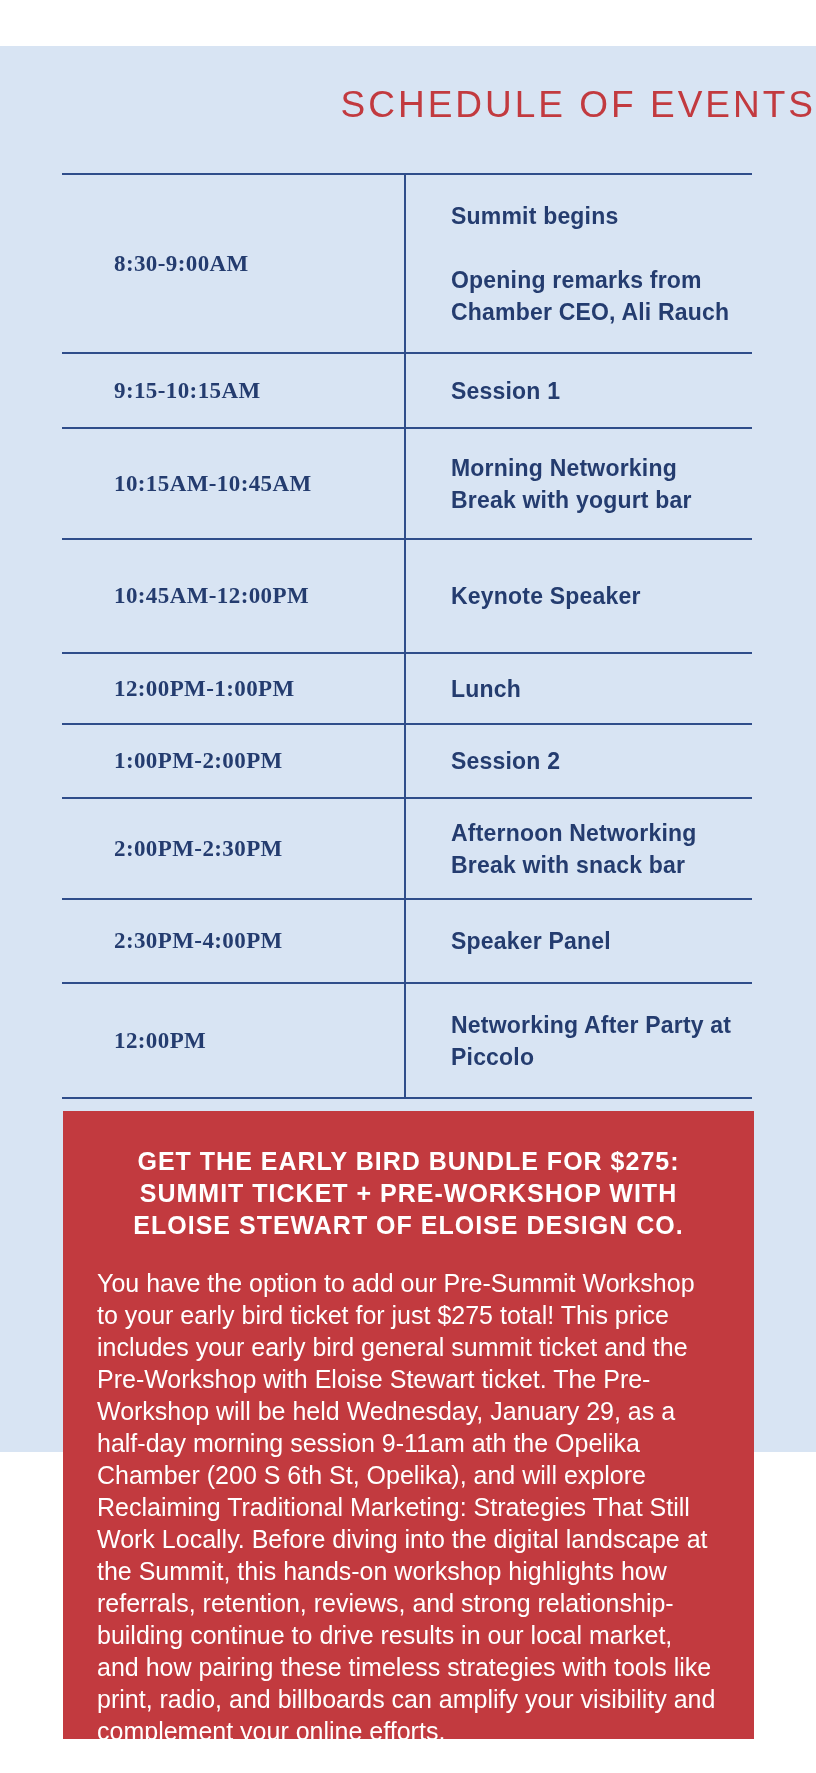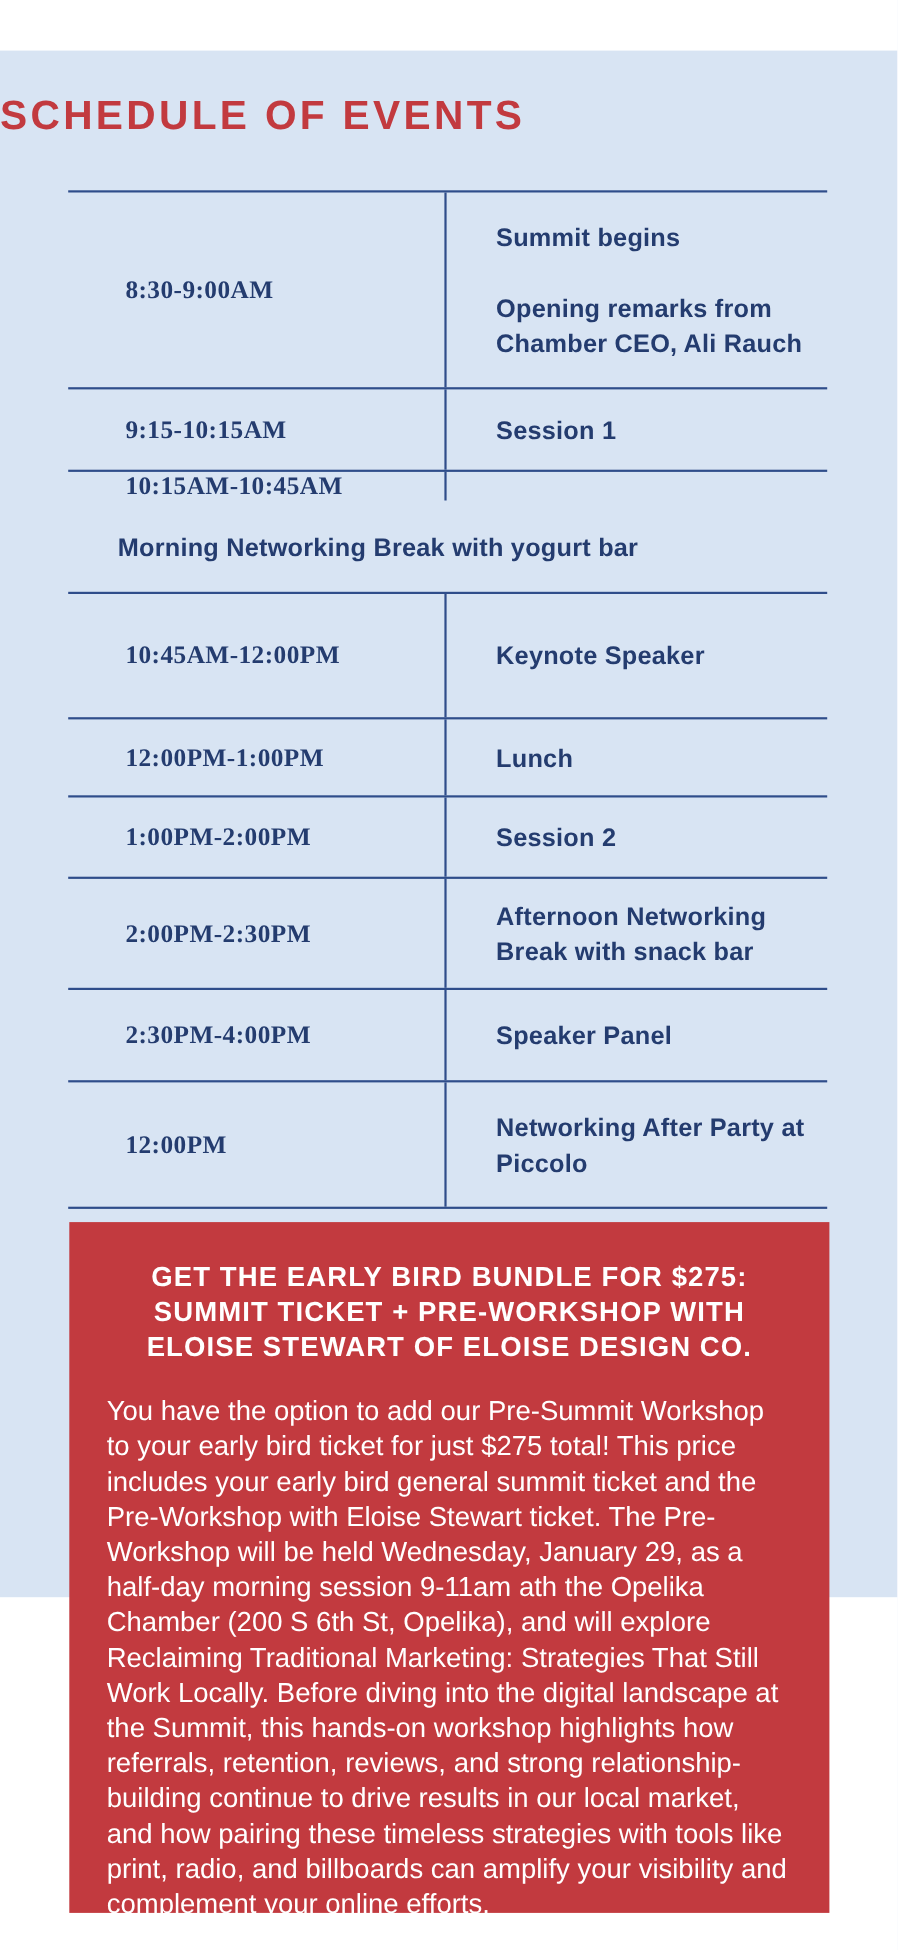--- a/index.html
+++ b/index.html
@@ -16,8 +16,8 @@
   }
   .title{
     position:absolute;left:0;top:84px;width:816px;margin:0;
-    text-align:left;
-    font-size:37px;font-weight:bold;letter-spacing:3px;
+    text-align:right;
+    font-size:37px;font-weight:normal;letter-spacing:3px;
     color:var(--red,#c23a3f);
   }
   .table{

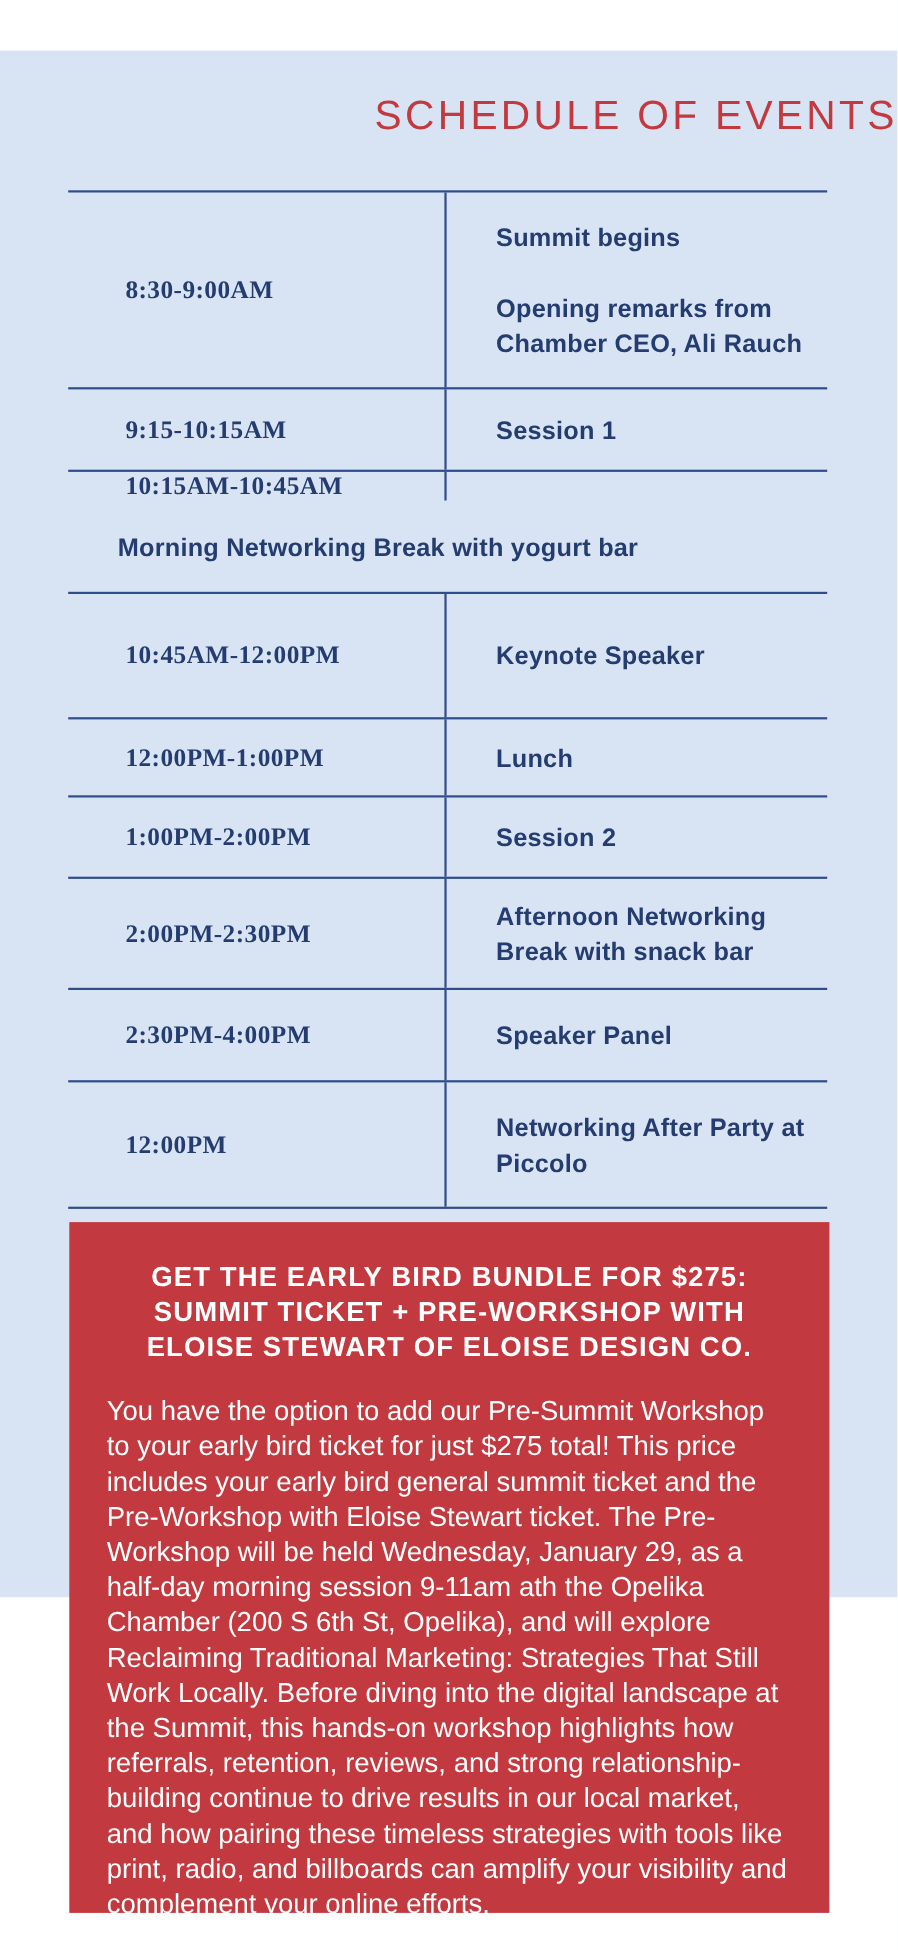--- a/index.html
+++ b/index.html
@@ -87,7 +87,7 @@
         <div class="cell time">9:15-10:15AM</div>
         <div class="cell event">Session 1</div>
       </div>
-      <div class="row" style="height: 111px; flex-direction: column;">
+      <div class="row" style="height: 111px;">
         <div class="cell time">10:15AM-10:45AM</div>
         <div class="cell event">Morning Networking Break with yogurt bar</div>
       </div>

